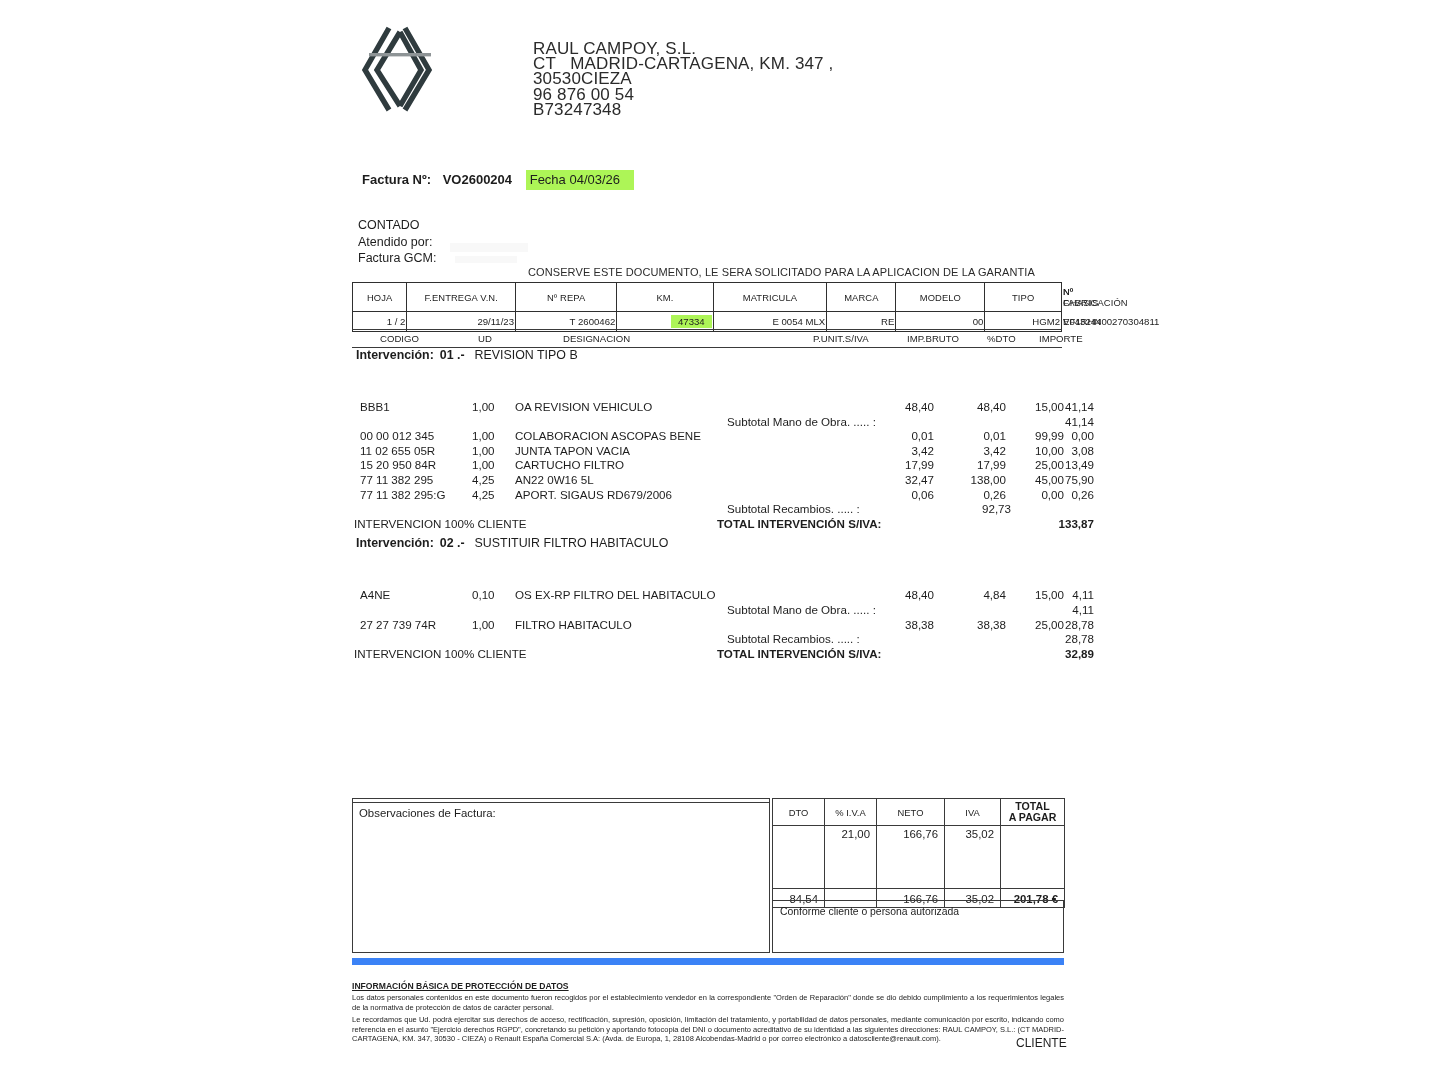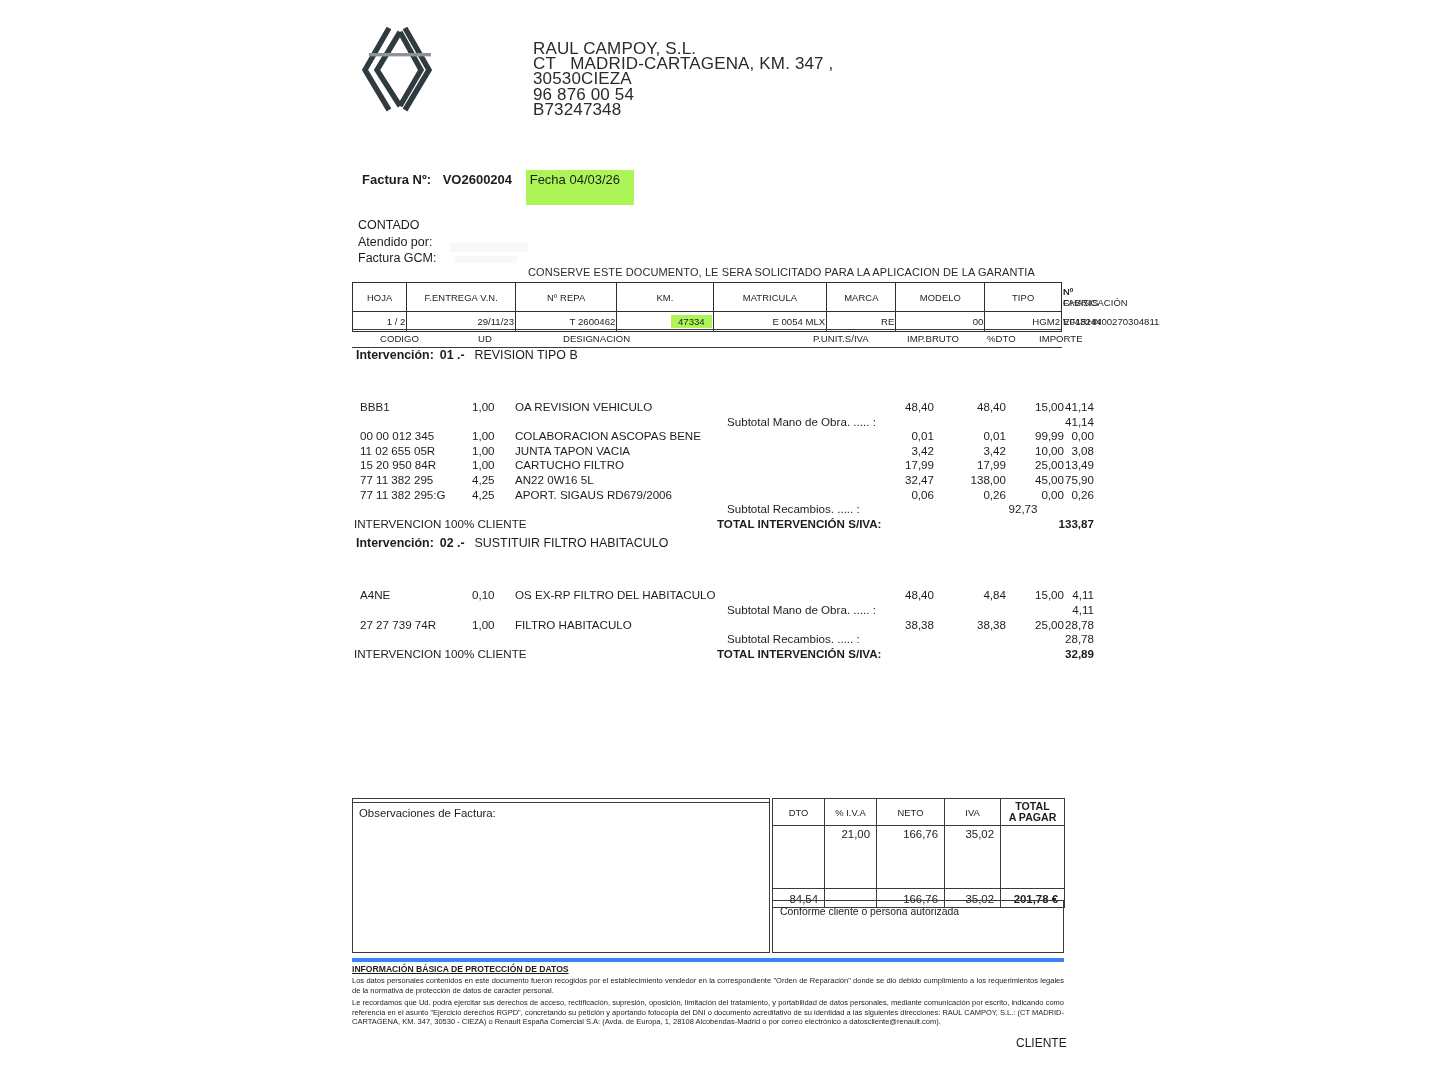--- a/index.html
+++ b/index.html
@@ -51,7 +51,7 @@
   .invoice-line .num { font-weight: bold; margin-left: 8px; }
   .hl {
     background: #adf557;
-    padding: 2px 14px 18px 4px;
+    padding: 2px 14px 3px 4px;
     margin-left: 10px;
   }
 

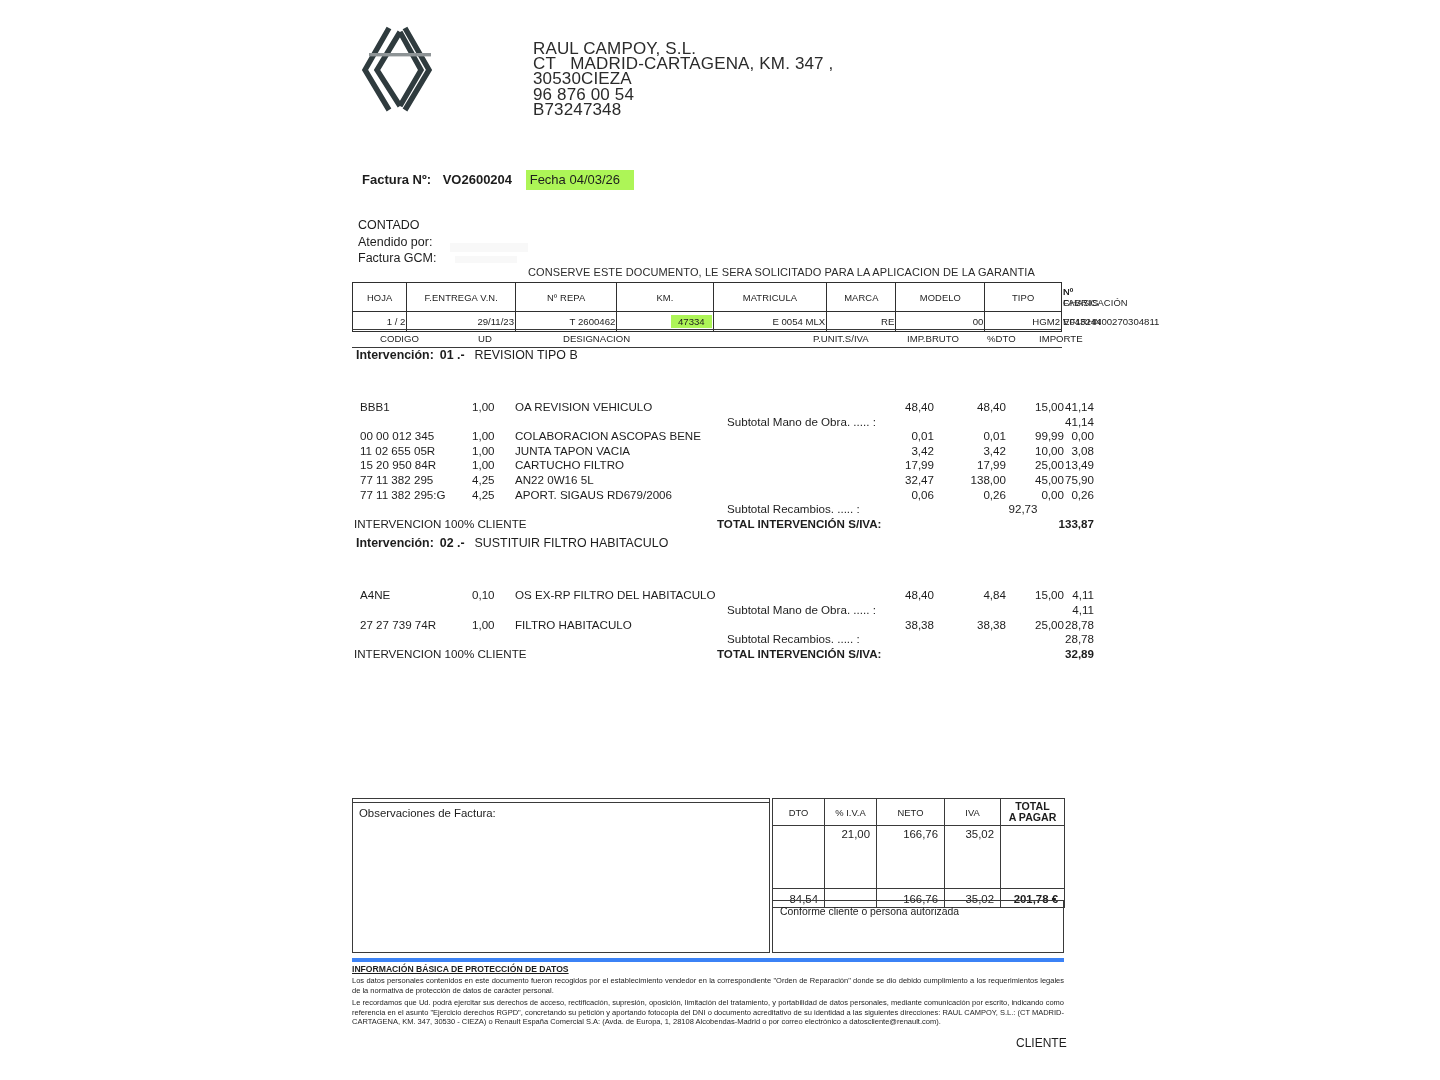--- a/index.html
+++ b/index.html
@@ -420,7 +420,7 @@
       <span class="c-importe bold">133,87</span>
     </div>
     <div style="position:relative;height:0">
-      <span style="position:absolute;left:630px;top:-29.2px;width:82px;text-align:center">92,73</span>
+      <span style="position:absolute;left:630px;top:-29.2px;width:82px;text-align:left">92,73</span>
     </div>
 
     <div class="interv-title" style="margin-top:5px">

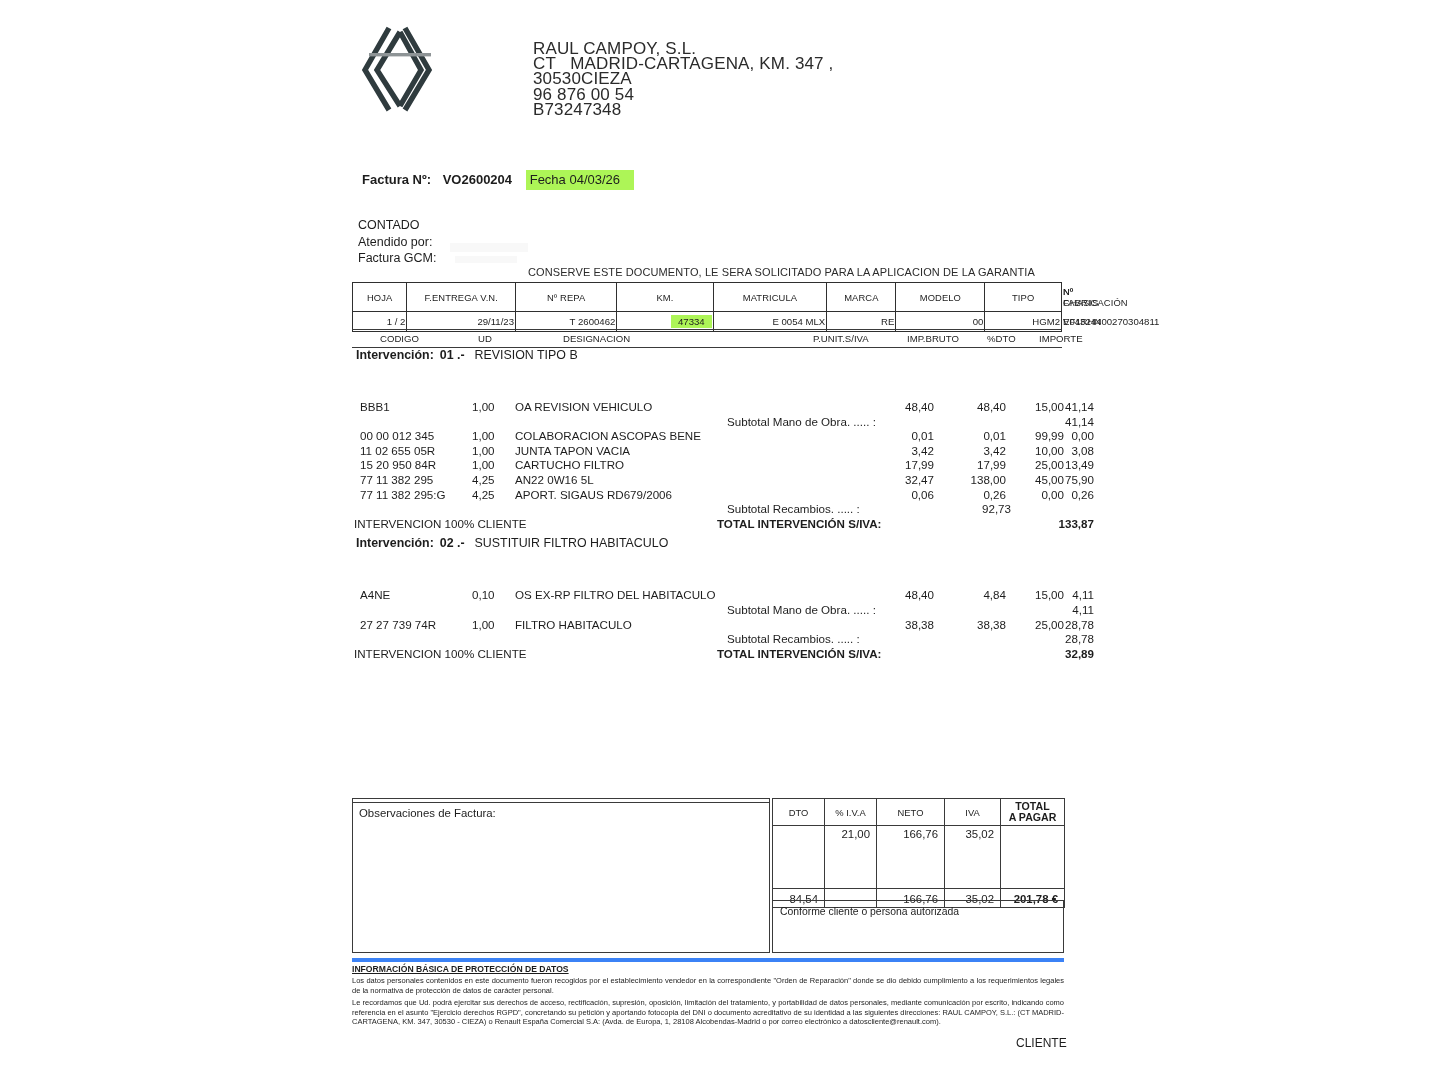--- a/index.html
+++ b/index.html
@@ -220,8 +220,8 @@
     left: 352px;
     top: 958px;
     width: 712px;
-    border-top: 4px solid #3b82f6;
-    padding-top: 2px;
+    border-top: 7px solid #3b82f6;
+    padding-top: 16px;
   }
   .foot-title {
     font-size: 8.6px;

